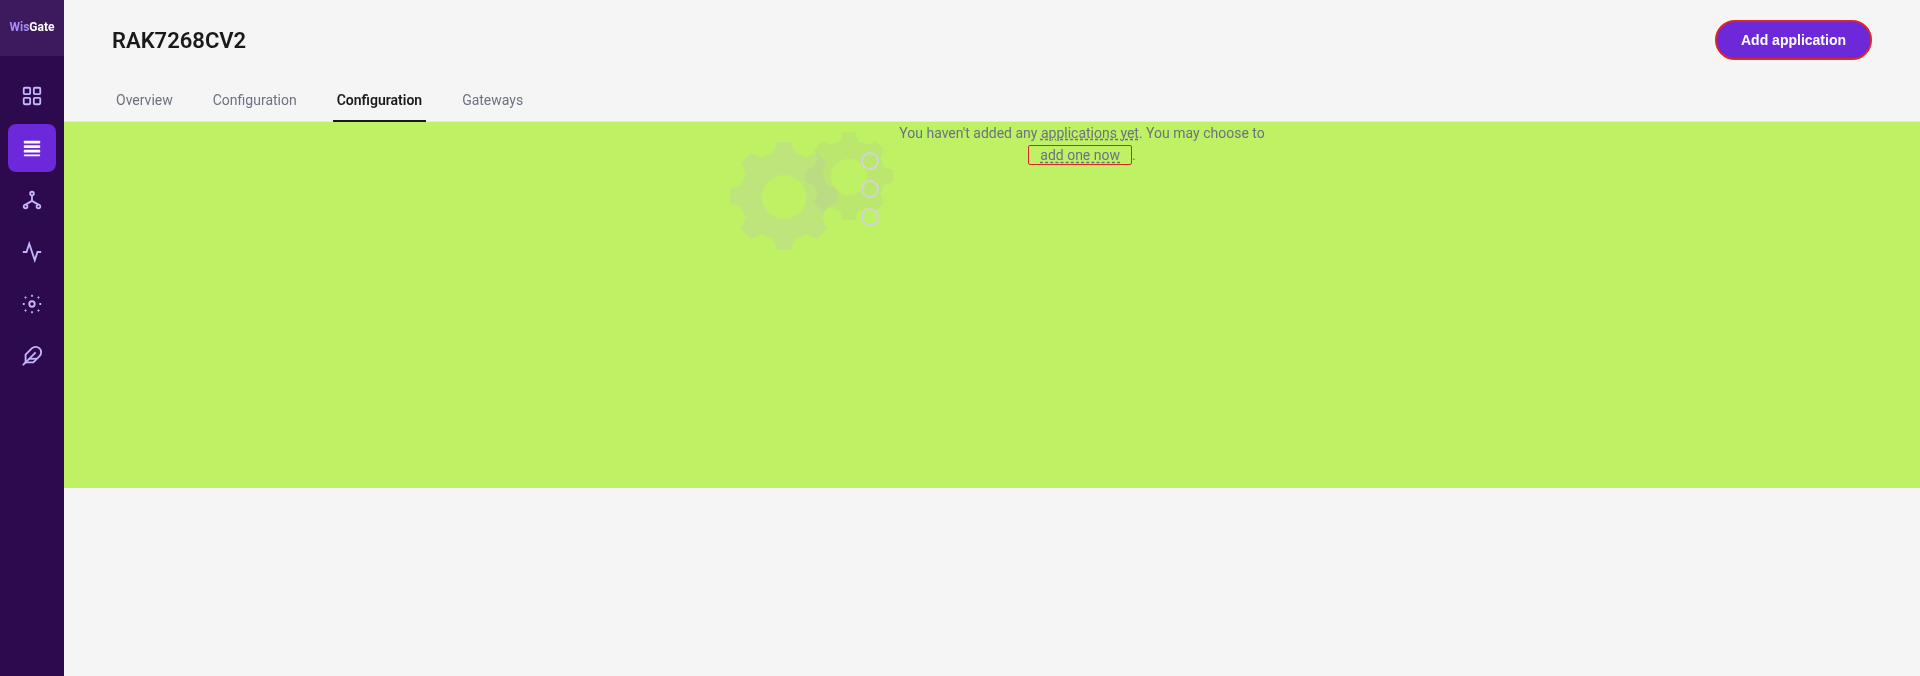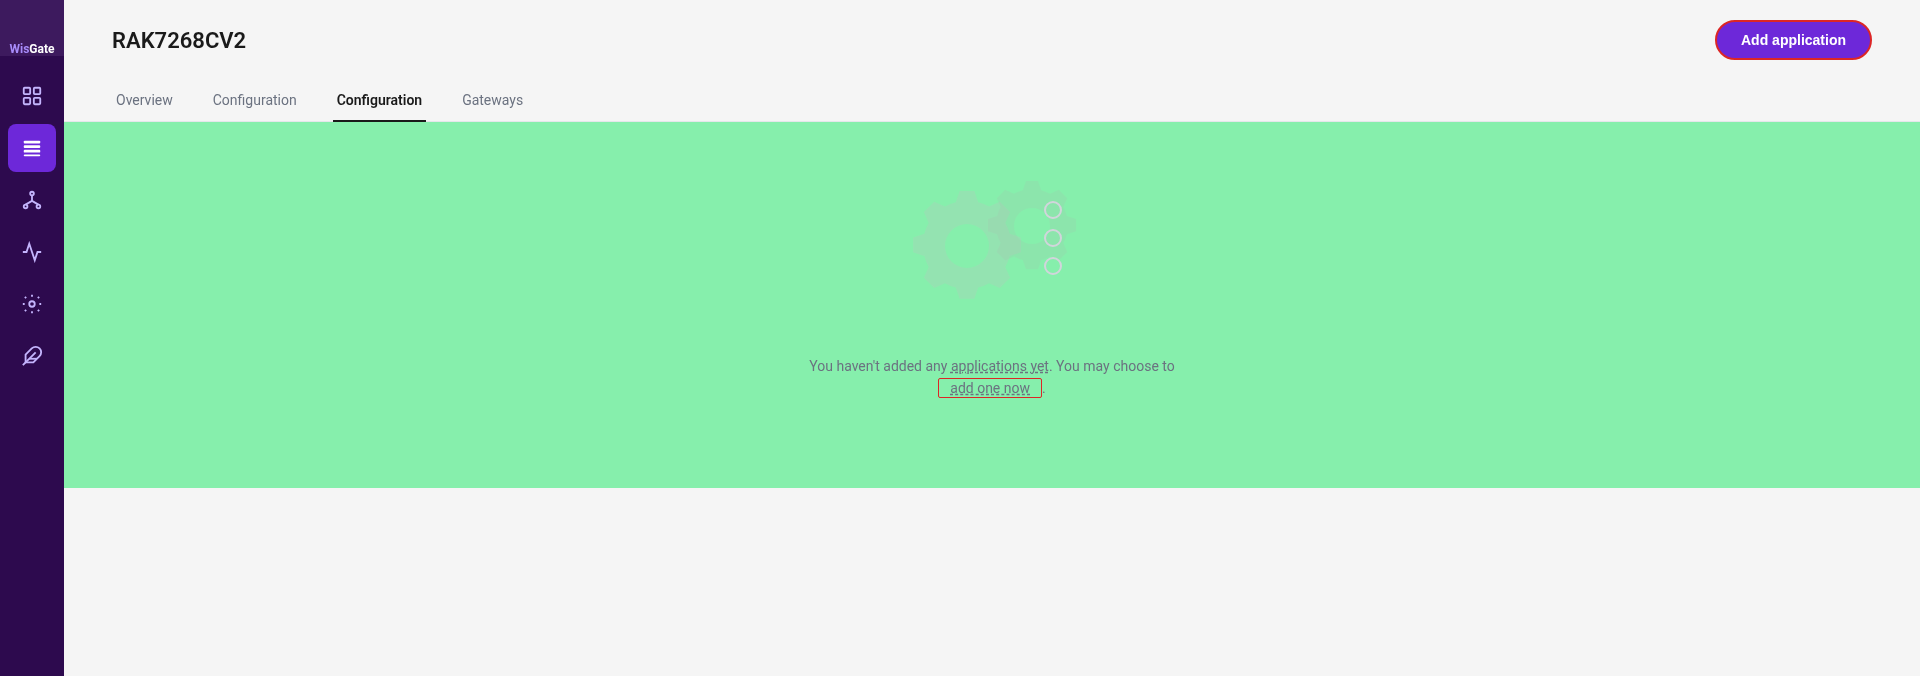--- a/index.html
+++ b/index.html
@@ -29,7 +29,7 @@
       height: 56px;
       background: #3d1a5e;
       display: flex;
-      align-items: flex-end;
+      align-items: center;
       justify-content: center;
       margin-bottom: 8px;
     }

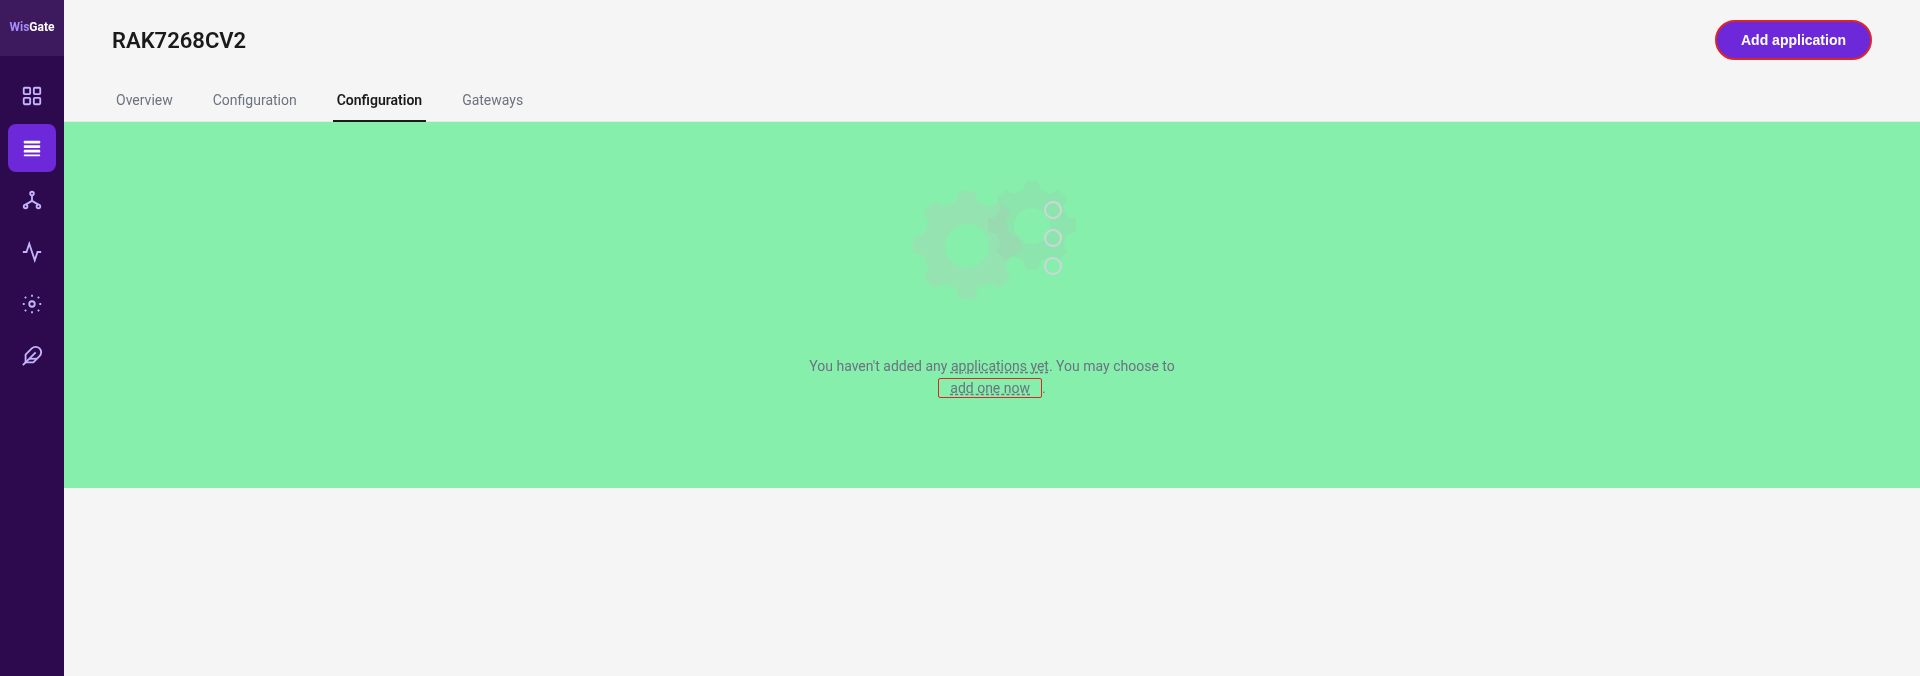--- a/index.html
+++ b/index.html
@@ -142,10 +142,10 @@
     .content {
       flex: 1;
       display: flex;
-      flex-direction: column;
-      align-items: center;
+      flex-direction: row;
+      align-items: flex-start;
       justify-content: center;
-      background: #86efac;
+      background: #bef264;
       padding-bottom: 40px;
     }
 

